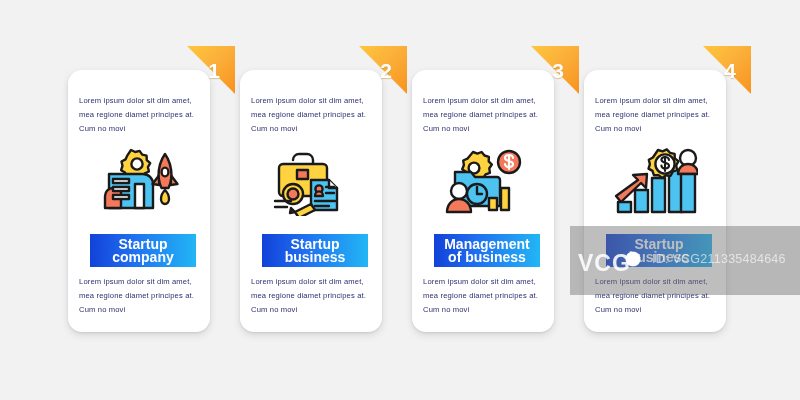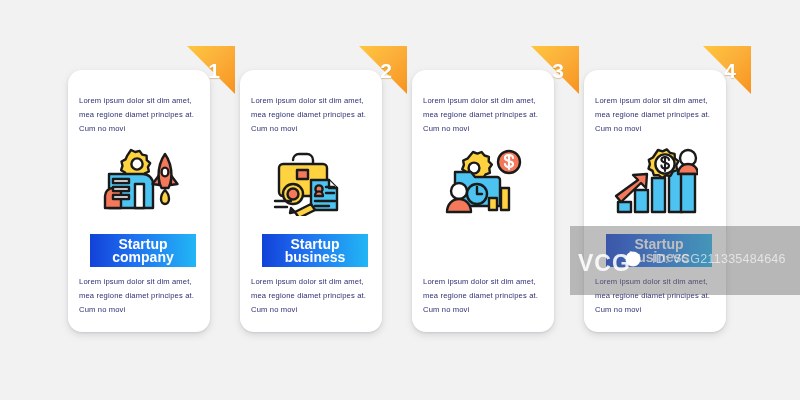--- a/index.html
+++ b/index.html
@@ -221,6 +221,8 @@
       </svg>
     </div>
 
+    <div class="pill">Management
+of business</div>
     <div class="para para-bottom">Lorem ipsum dolor sit dim amet, mea regione diamet principes at. Cum no movi</div>
   </div>
 

